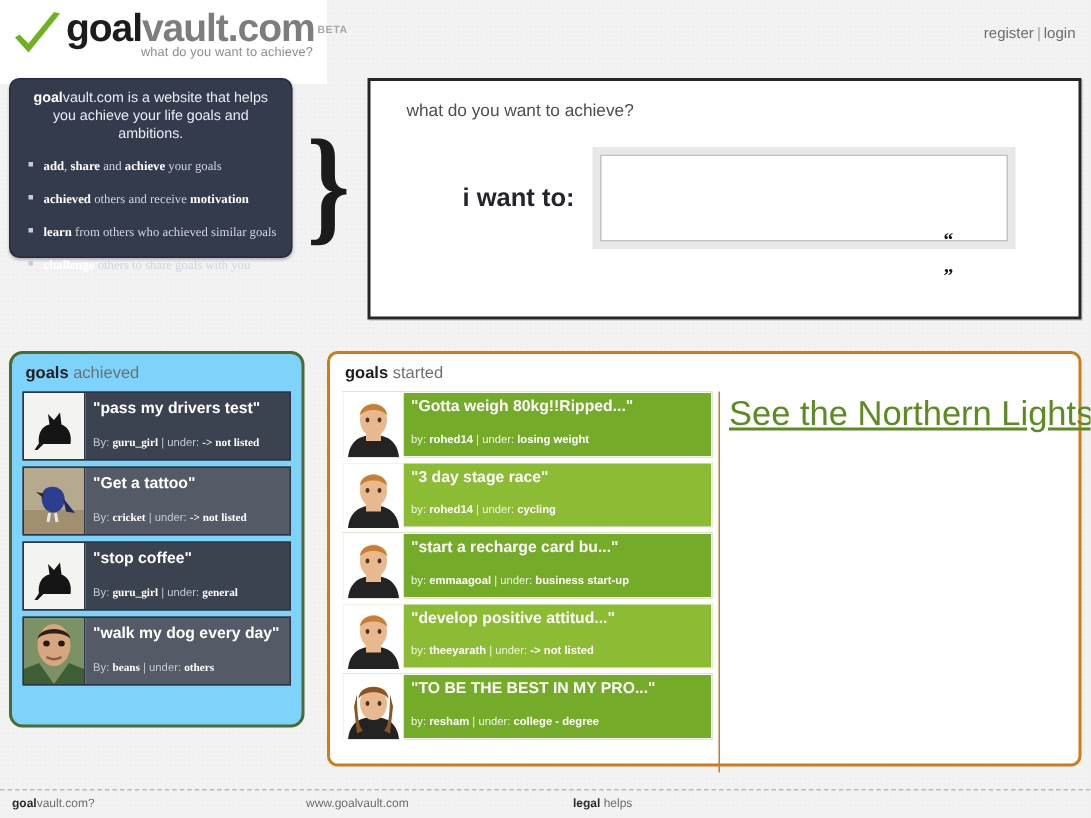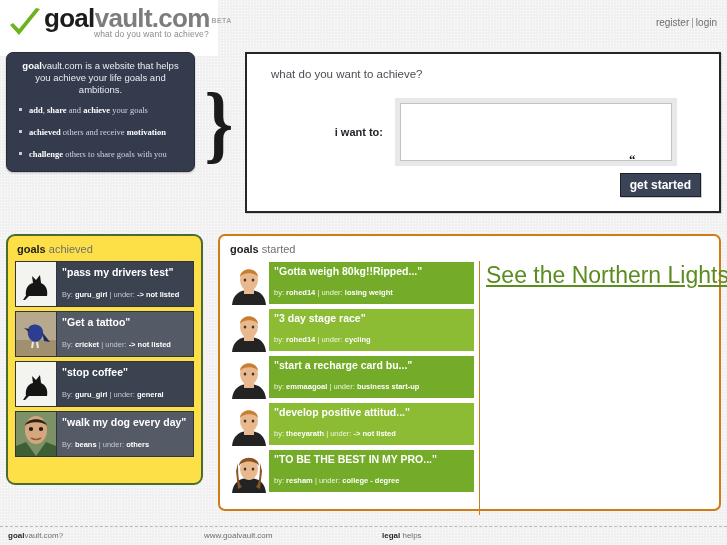--- a/index.html
+++ b/index.html
@@ -90,7 +90,7 @@
   }
   .iwant-label{
     width:148px;text-align:right;padding-right:12px;
-    font-size:11px;font-weight:bold;color:#24242c;box-sizing:border-box;
+    font-size:17px;font-weight:bold;color:#24242c;box-sizing:border-box;
   }
   .goal-input-shell{
     width:282px;height:68px;background:#e8e8e8;

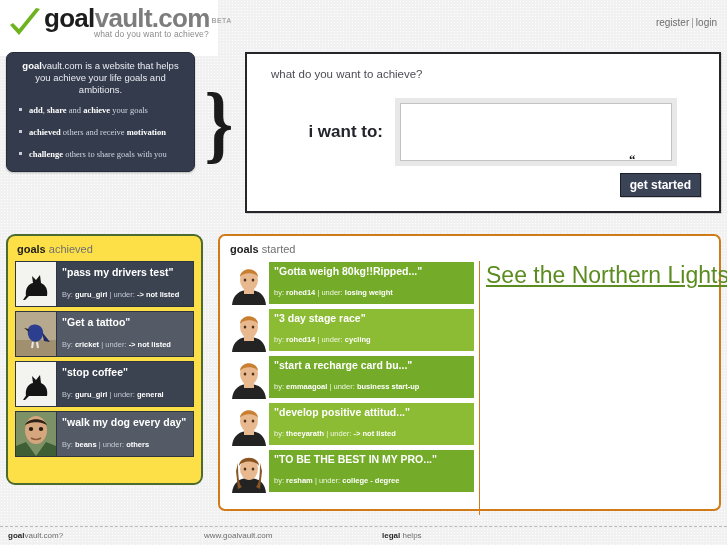--- a/index.html
+++ b/index.html
@@ -234,6 +234,9 @@
       </li>
       <li>
         <b>achieved</b><span> others and receive </span><b>motivation</b>
+      </li>
+      <li>
+        <b>learn</b><span> from others who achieved similar goals</span>
       </li>
       <li>
         <b>challenge</b><span> others to share goals with you</span>

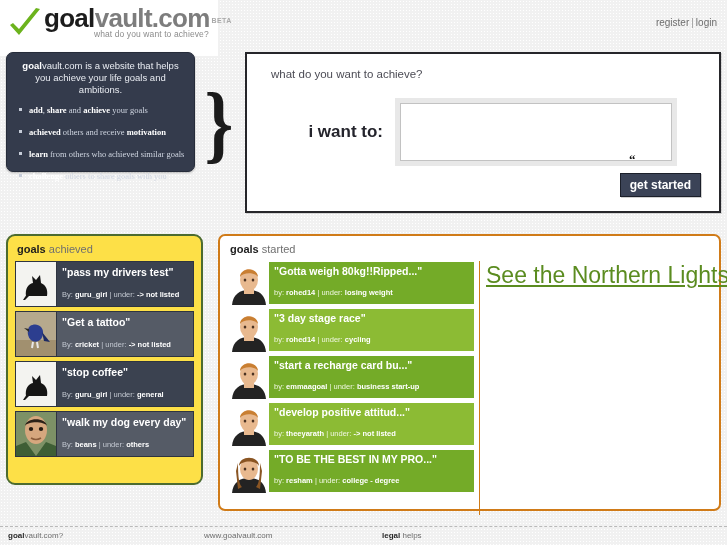--- a/index.html
+++ b/index.html
@@ -258,7 +258,6 @@
     </div>
     <span class="quote-open" style="left:382px;top:98px;transform:none;">“</span>
     <span class="quote-close" style="left:382px;top:122px;transform:none;">”</span>
-    <button class="getstarted">get started</button>
   </div>
 
   <div class="achieved-panel">

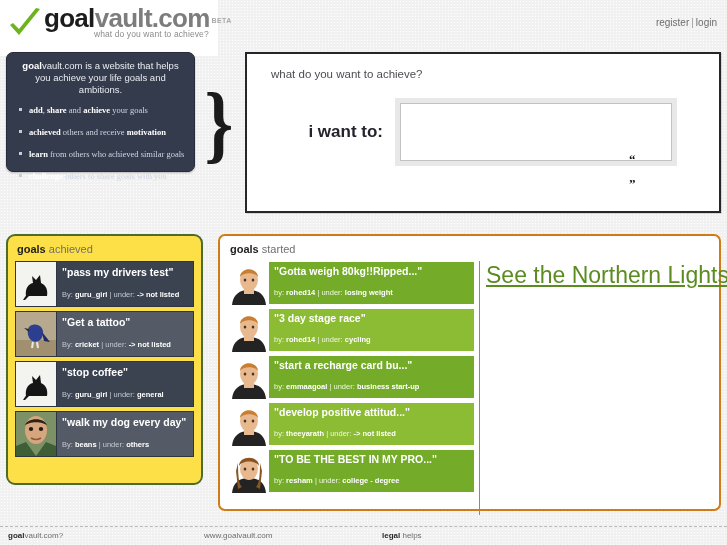--- a/index.html
+++ b/index.html
@@ -120,7 +120,7 @@
   
   .achieved-panel{
     position:absolute;left:6px;top:234px;width:197px;height:251px;
-    background:#fde047;border:2px solid #4c6b2f;border-radius:9px;
+    background:#7dd3fc;border:2px solid #4c6b2f;border-radius:9px;
     box-sizing:border-box;padding:6px 7px;
   }
   .panel-title{font-size:11px;color:#6f6f6f;margin:1px 0 6px 2px;}

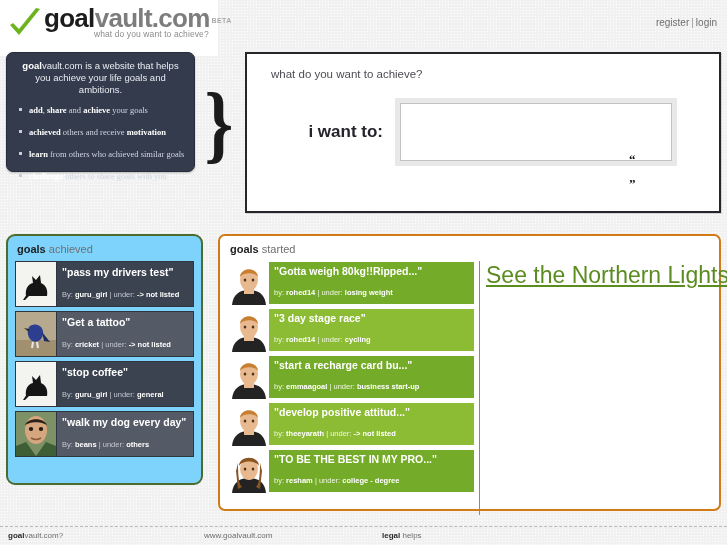--- a/index.html
+++ b/index.html
@@ -143,7 +143,7 @@
   .goal-meta{
     font-size:7.5px;color:#c3c8d1;margin-top:11px;white-space:nowrap;
   }
-  .goal-meta b{color:#ffffff;}
+  .goal-meta b{color:#ffffff;font-family:Liberation Serif, serif;}
 
   
   .started-panel{

